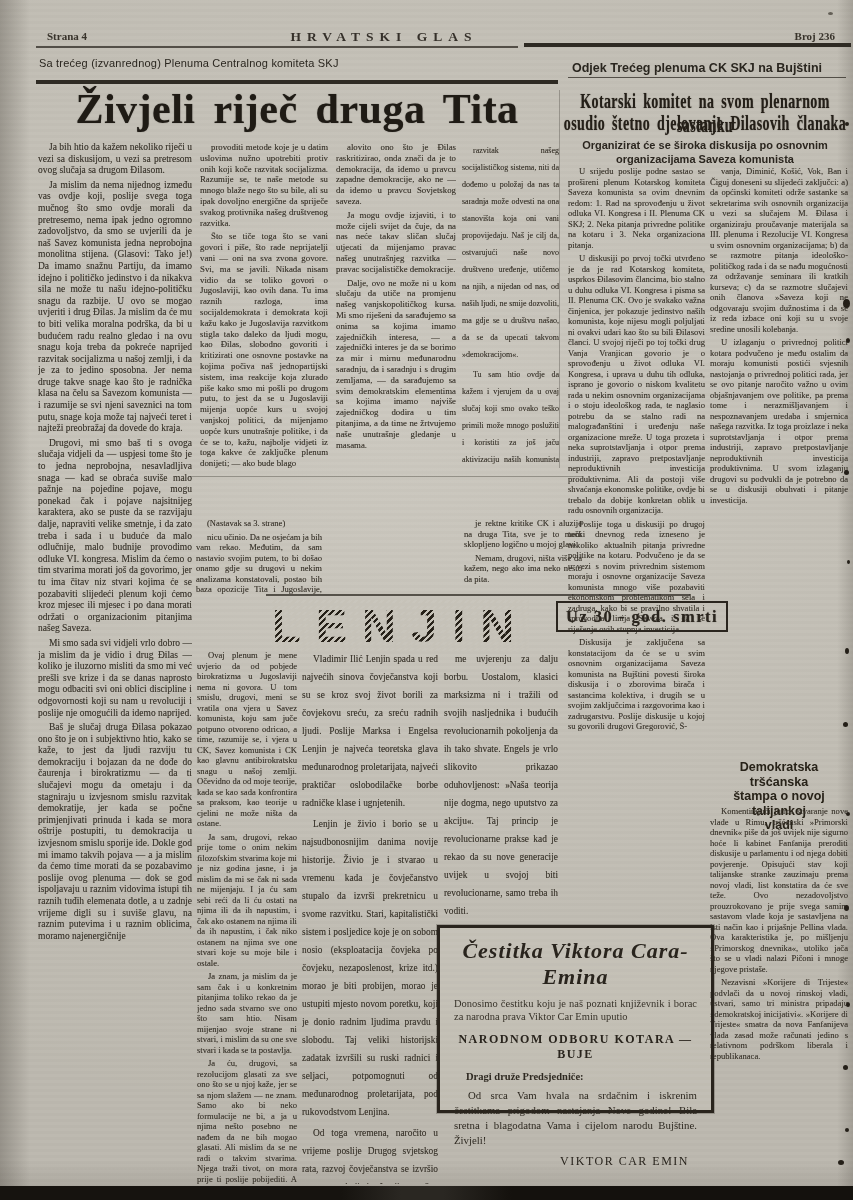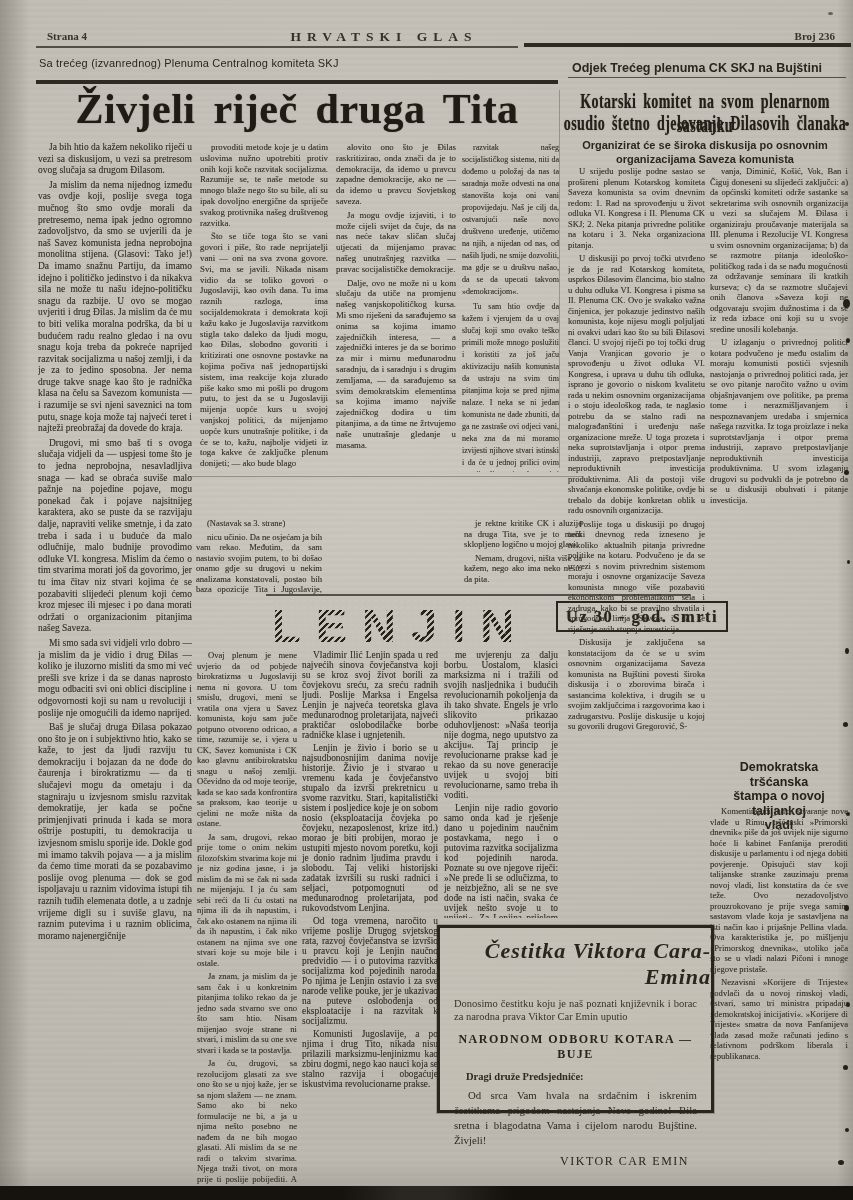--- a/index.html
+++ b/index.html
@@ -52,7 +52,7 @@
   .f95{font-size:9.5px;line-height:11.6px;}
   .f88{font-size:8.8px;line-height:10.8px;}
   .f86{font-size:8.6px;line-height:10.5px;}
-  .f80{font-size:8px;line-height:12px;}
+  .f80{font-size:8px;line-height:17px;}
   .f94{font-size:9.4px;line-height:10px;}
 
   .djilas-headline{

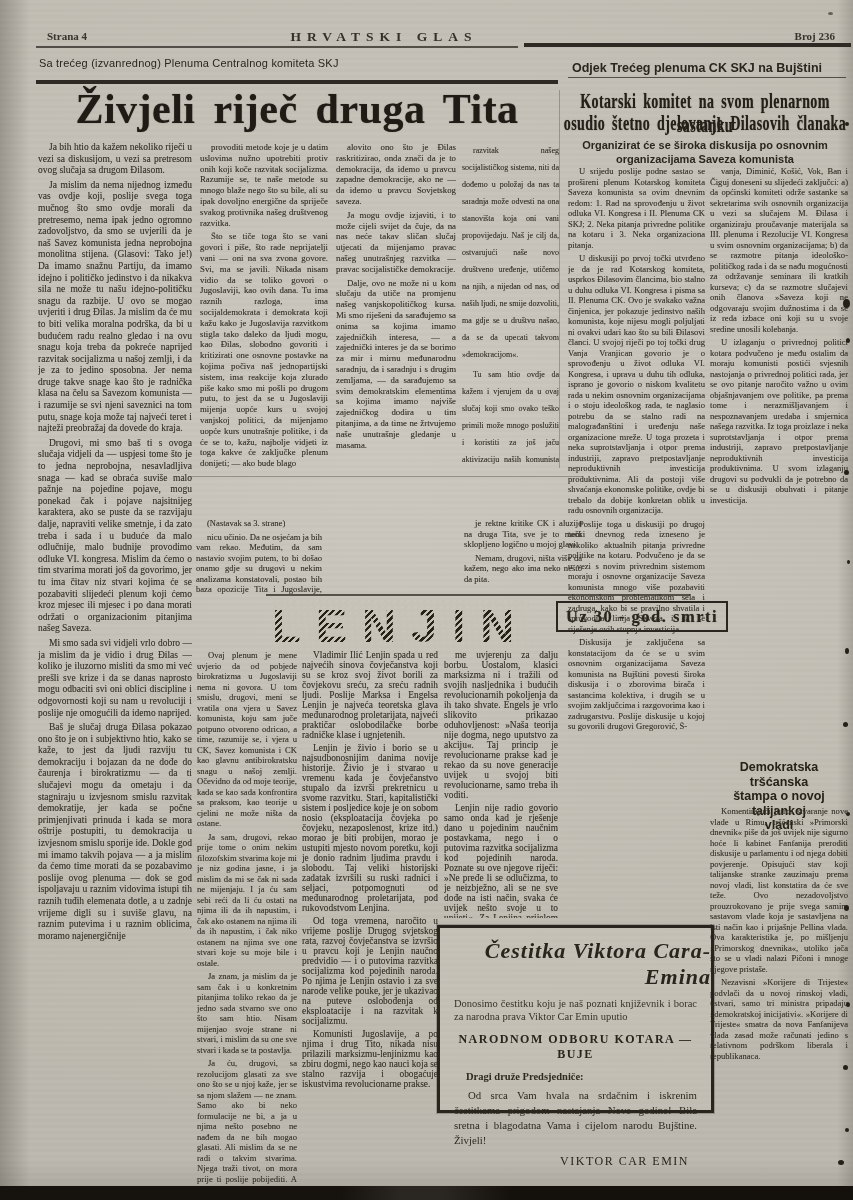--- a/index.html
+++ b/index.html
@@ -53,7 +53,7 @@
   .f88{font-size:8.8px;line-height:10.8px;}
   .f86{font-size:8.6px;line-height:10.5px;}
   .f80{font-size:8px;line-height:17px;}
-  .f94{font-size:9.4px;line-height:10px;}
+  .f94{font-size:9.4px;line-height:18px;}
 
   .djilas-headline{
     font-family:"Liberation Sans",sans-serif;font-weight:bold;font-size:30px;color:#1d1914;

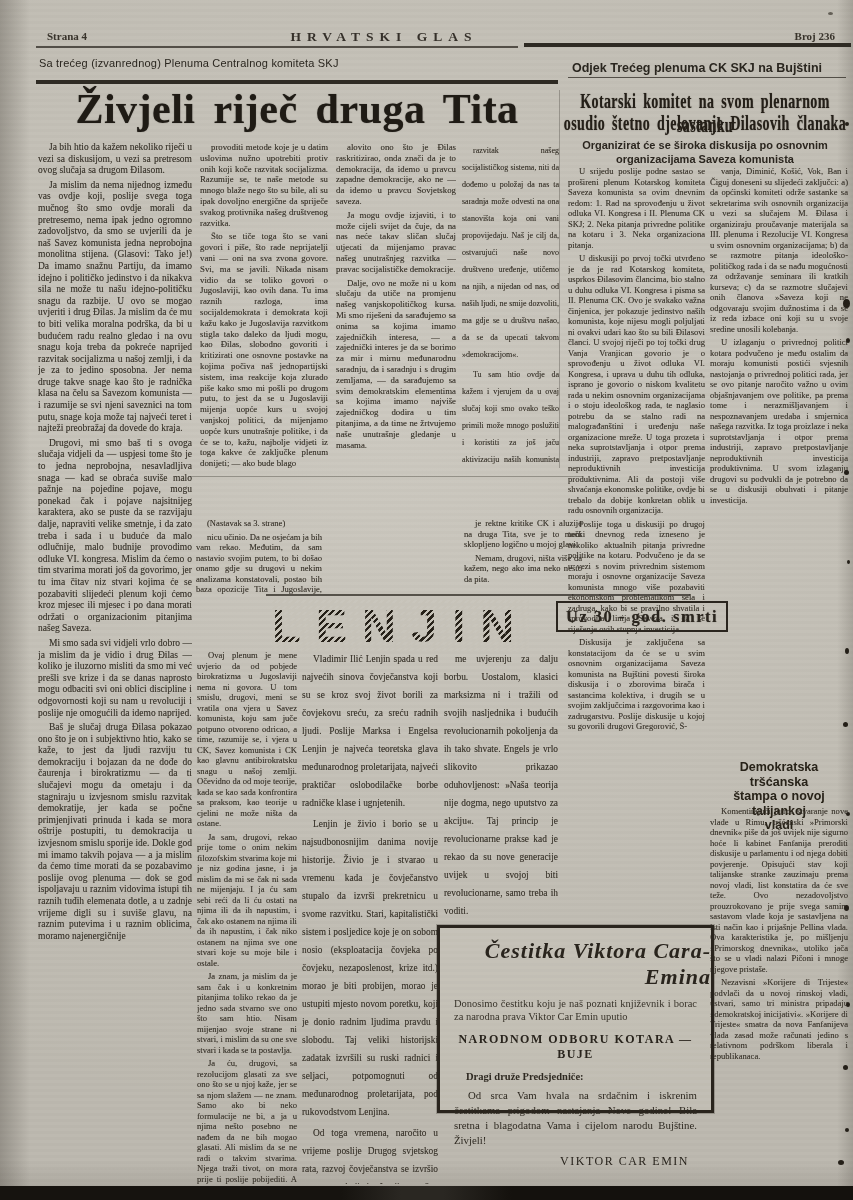--- a/index.html
+++ b/index.html
@@ -85,7 +85,7 @@
     box-shadow:0 0 0 1px rgba(41,36,29,.25);
   }
   .gift-title{font-family:"Liberation Serif",serif;font-style:italic;font-weight:bold;font-size:22px;
-    text-align:right;color:#29241d;letter-spacing:1px;}
+    text-align:center;color:#29241d;letter-spacing:1px;}
   .gift-intro{font-size:10.5px;line-height:13px;text-align:justify;color:#38332a;padding:0 14px;}
   .gift-recipient{font-weight:bold;font-size:12px;letter-spacing:1.5px;text-align:center;color:#29241d;}
   .gift-salutation{font-weight:bold;font-size:10.5px;color:#2e2921;padding-left:26px;}

